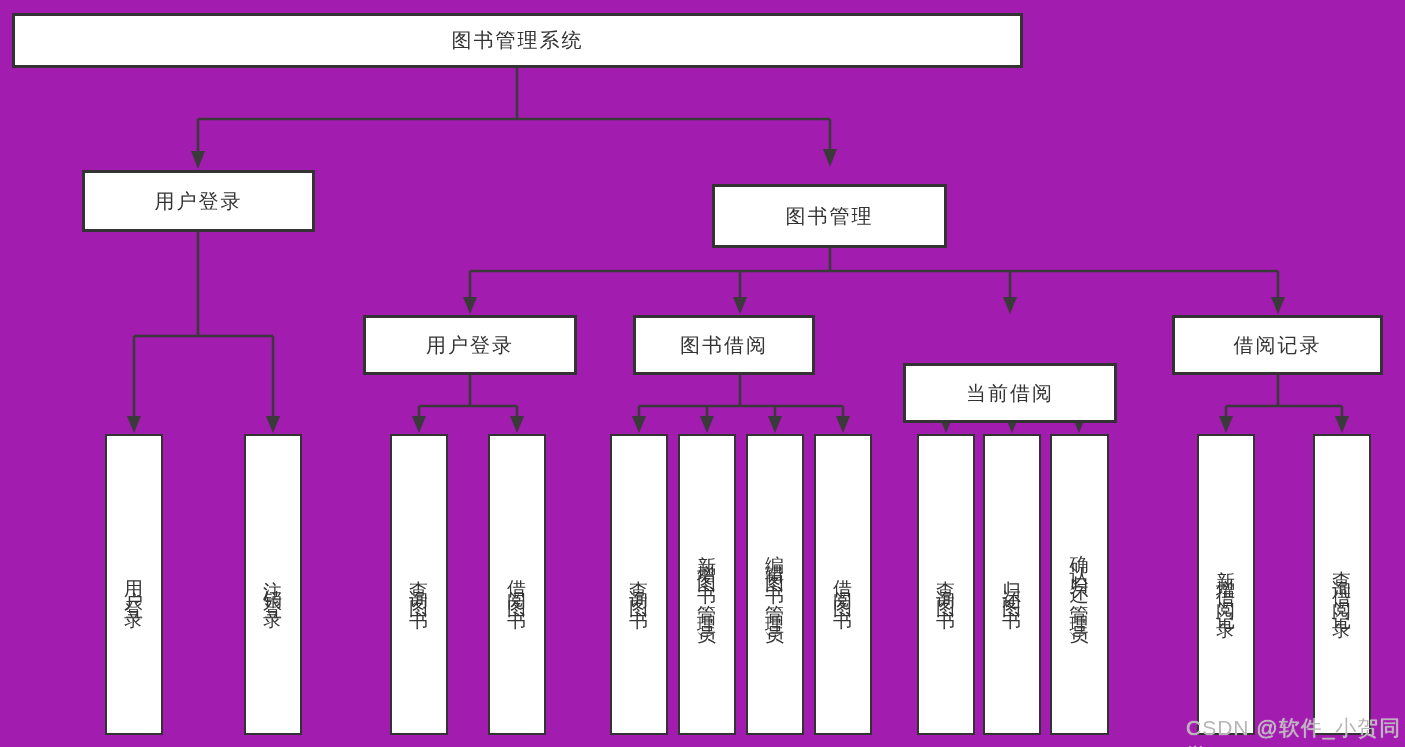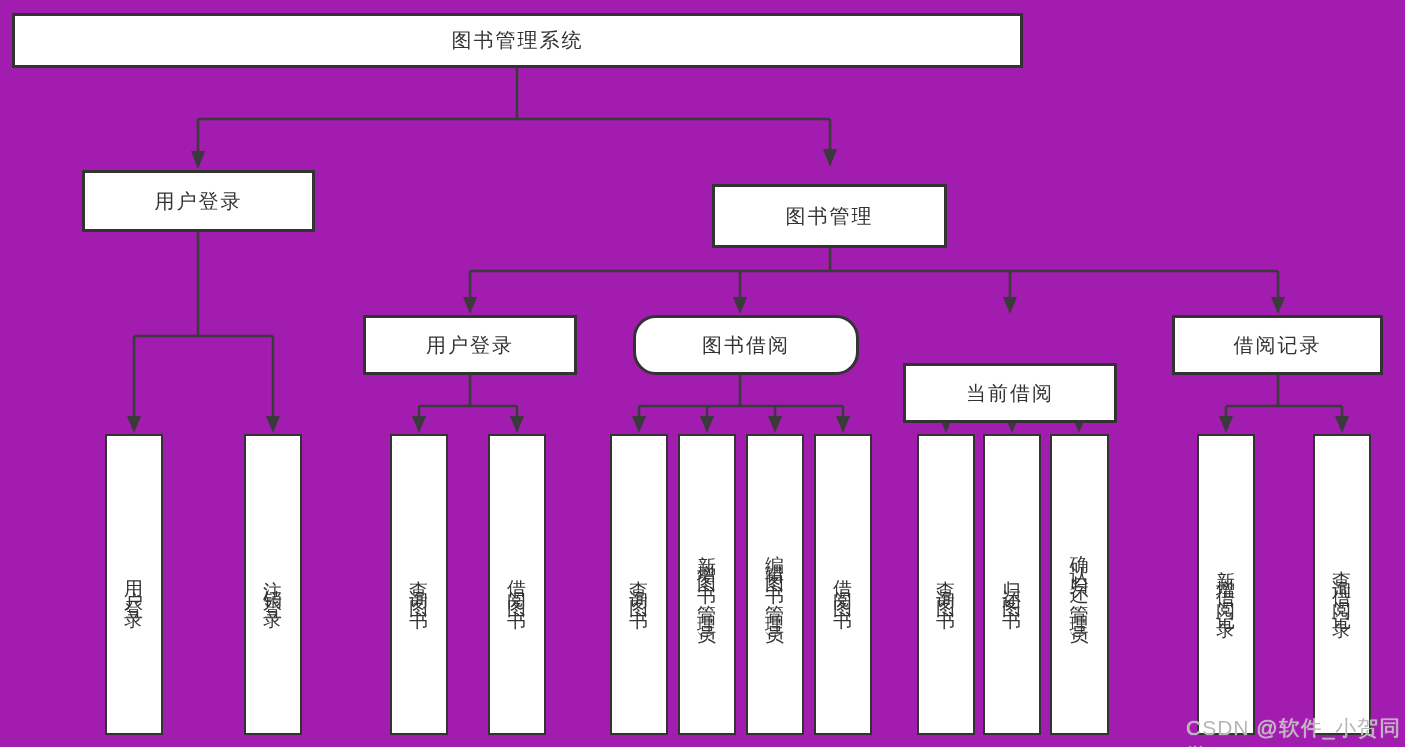--- a/index.html
+++ b/index.html
@@ -99,7 +99,7 @@
   <div class="node hbox" style="left:712px; top:184px; width:235px; height:64px;">图书管理</div>
 
   <div class="node hbox" style="left:363px; top:315px; width:214px; height:60px;">用户登录</div>
-  <div class="node hbox" style="left:633px; top:315px; width:226px; height:60px;border-radius:23px;">图书借阅</div>
+  <div class="node hbox" style="left:633px; top:315px; width:182px; height:60px;">图书借阅</div>
   <div class="node hbox" style="left:903px; top:315px; width:214px; height:60px;margin-top:48px;">当前借阅</div>
   <div class="node hbox" style="left:1172px; top:315px; width:211px; height:60px;font-family:Liberation Serif, serif;">借阅记录</div>
 

